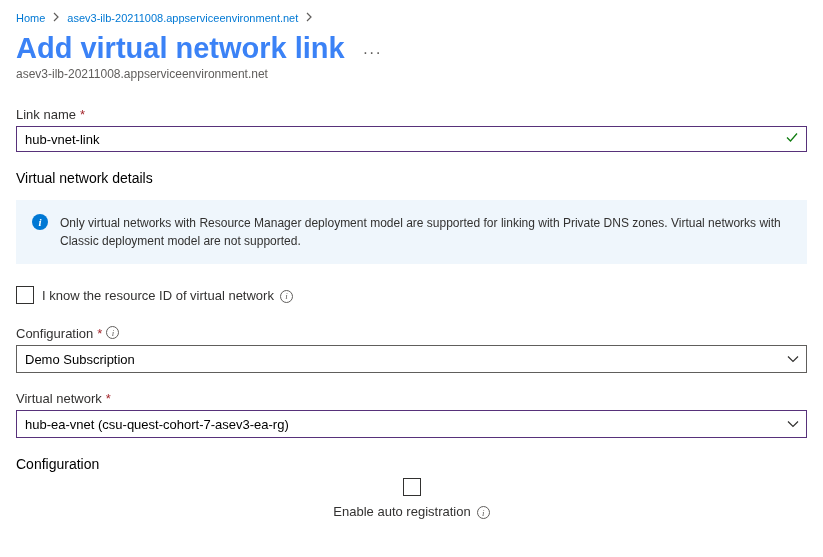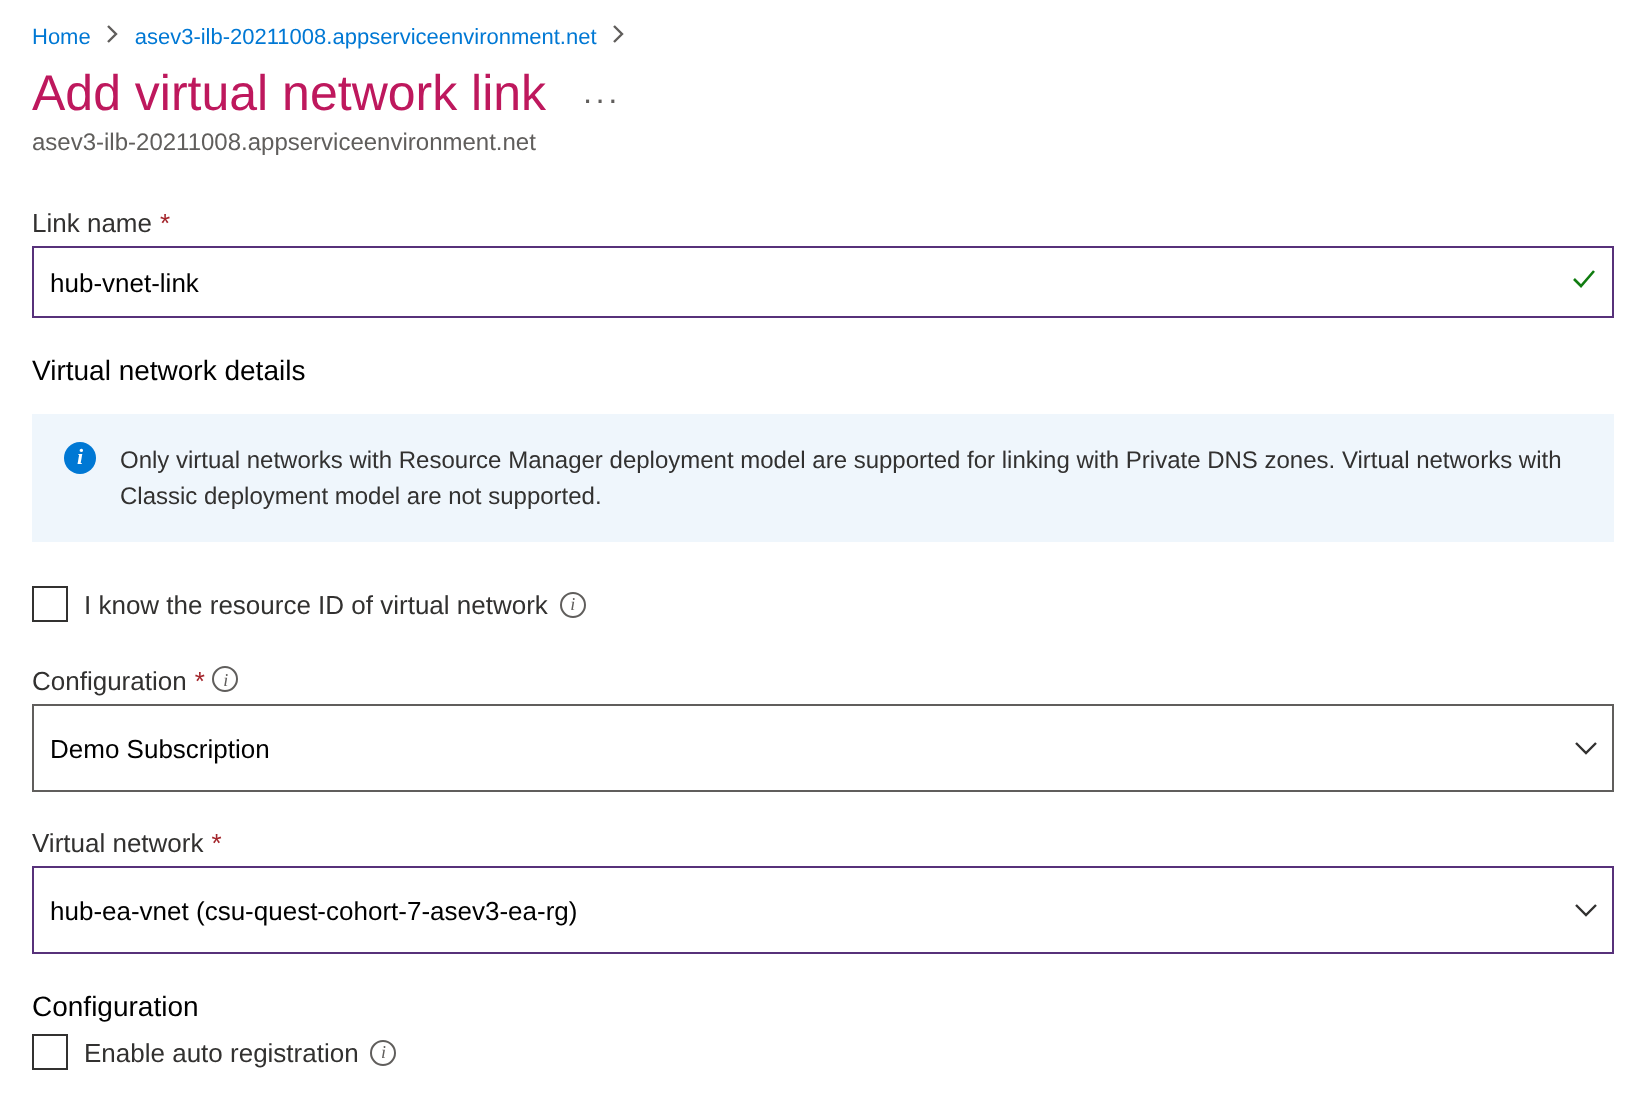--- a/index.html
+++ b/index.html
@@ -37,9 +37,9 @@
       margin-bottom: 2px;
     }
     h1 {
-      font-size: 25px;
-      font-weight: 400;
-      color: #be185d;
+      font-size: 29px;
+      font-weight: 700;
+      color: #3b82f6;
     }
     .title-more {
       font-size: 16px;

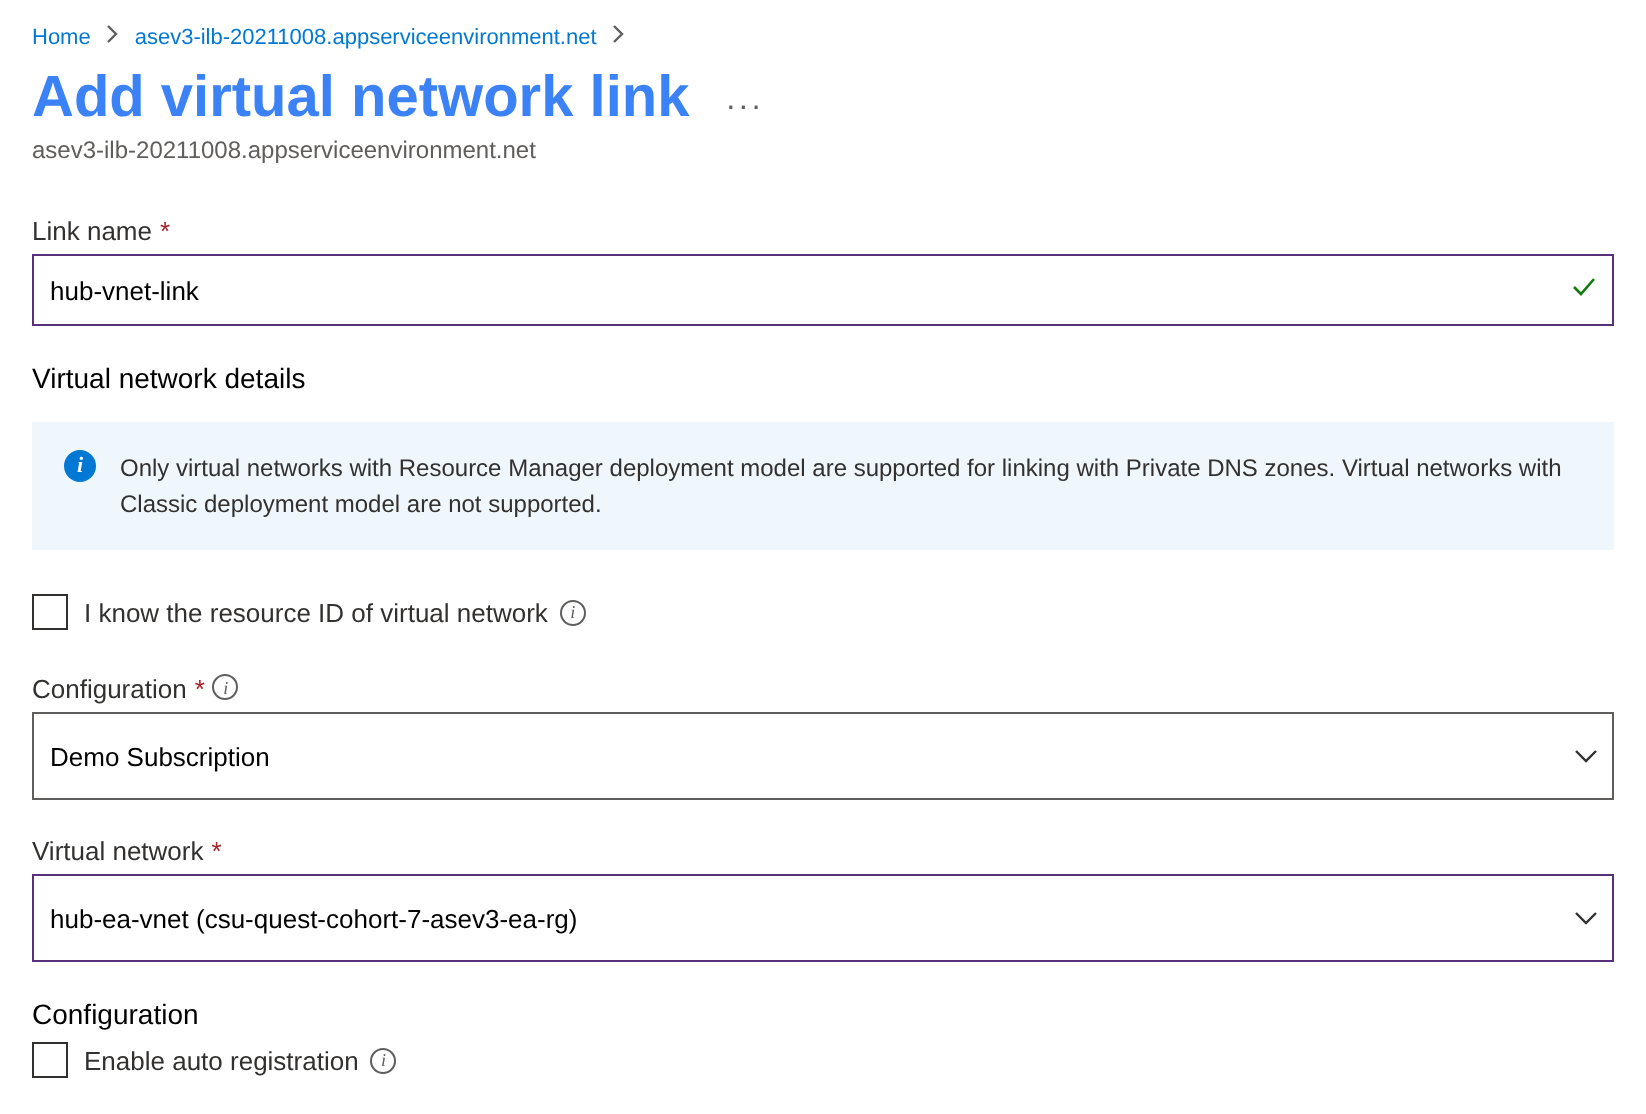--- a/index.html
+++ b/index.html
@@ -69,7 +69,7 @@
       padding: 5px 32px 5px 8px;
       font-size: 13px;
       font-family: inherit;
-      height: 36px;
+      height: 26px;
       position: relative;
     }
     .input-wrapper {

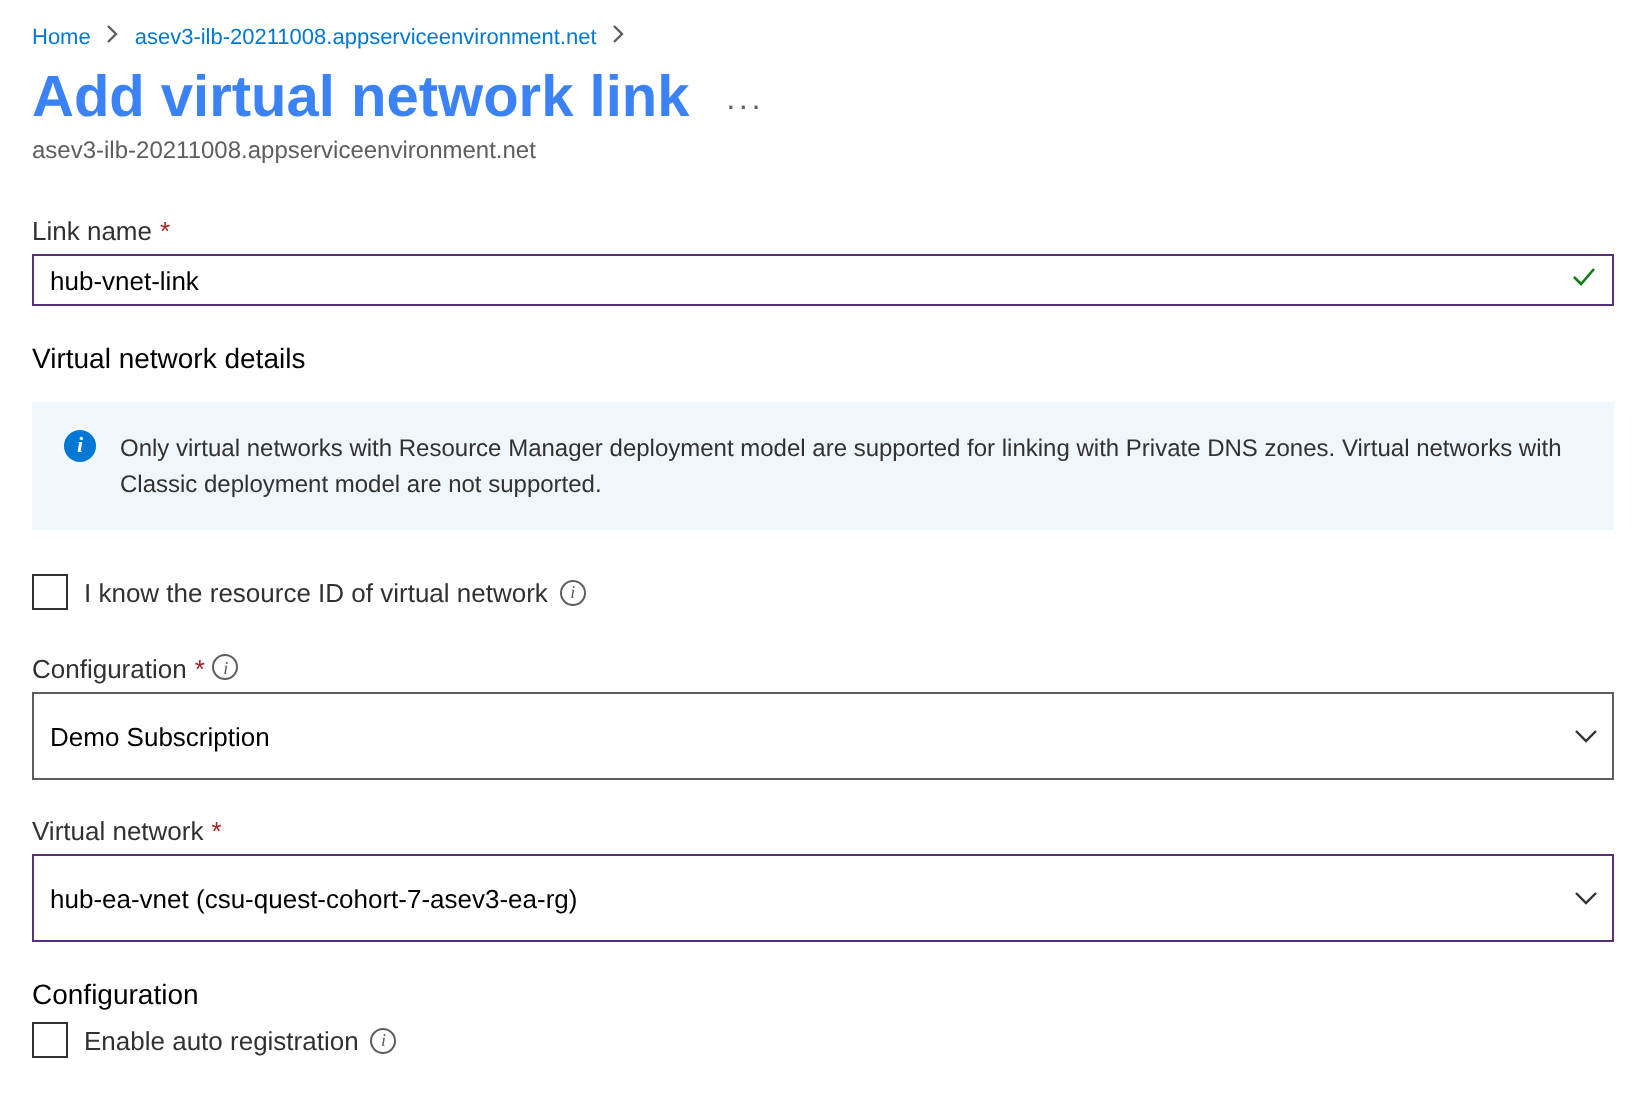--- a/index.html
+++ b/index.html
@@ -136,7 +136,7 @@
     .checkbox-label {
       font-size: 13px;
       display: flex;
-      align-items: center;
+      align-items: flex-end;
       gap: 6px;
     }
     .help-icon {

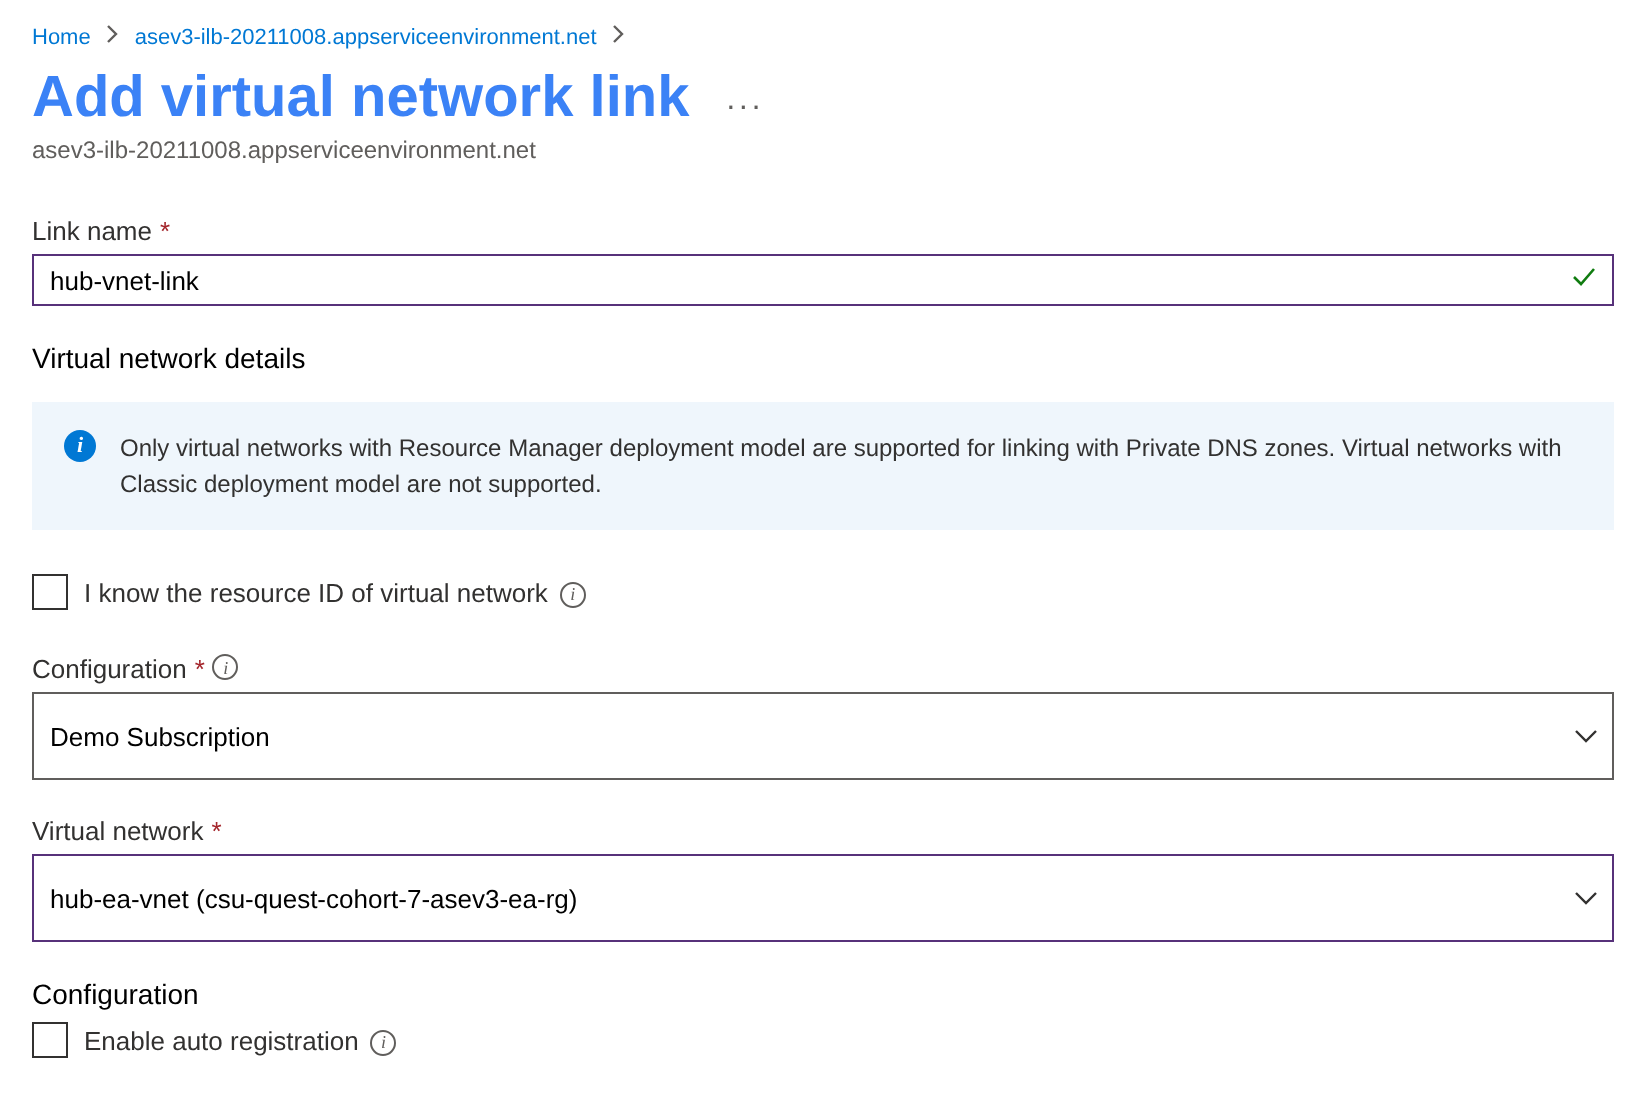--- a/index.html
+++ b/index.html
@@ -163,7 +163,7 @@
       padding: 5px 32px 5px 8px;
       font-size: 13px;
       font-family: inherit;
-      height: 44px;
+      height: 28px;
       background: #fff;
       cursor: pointer;
       appearance: none;

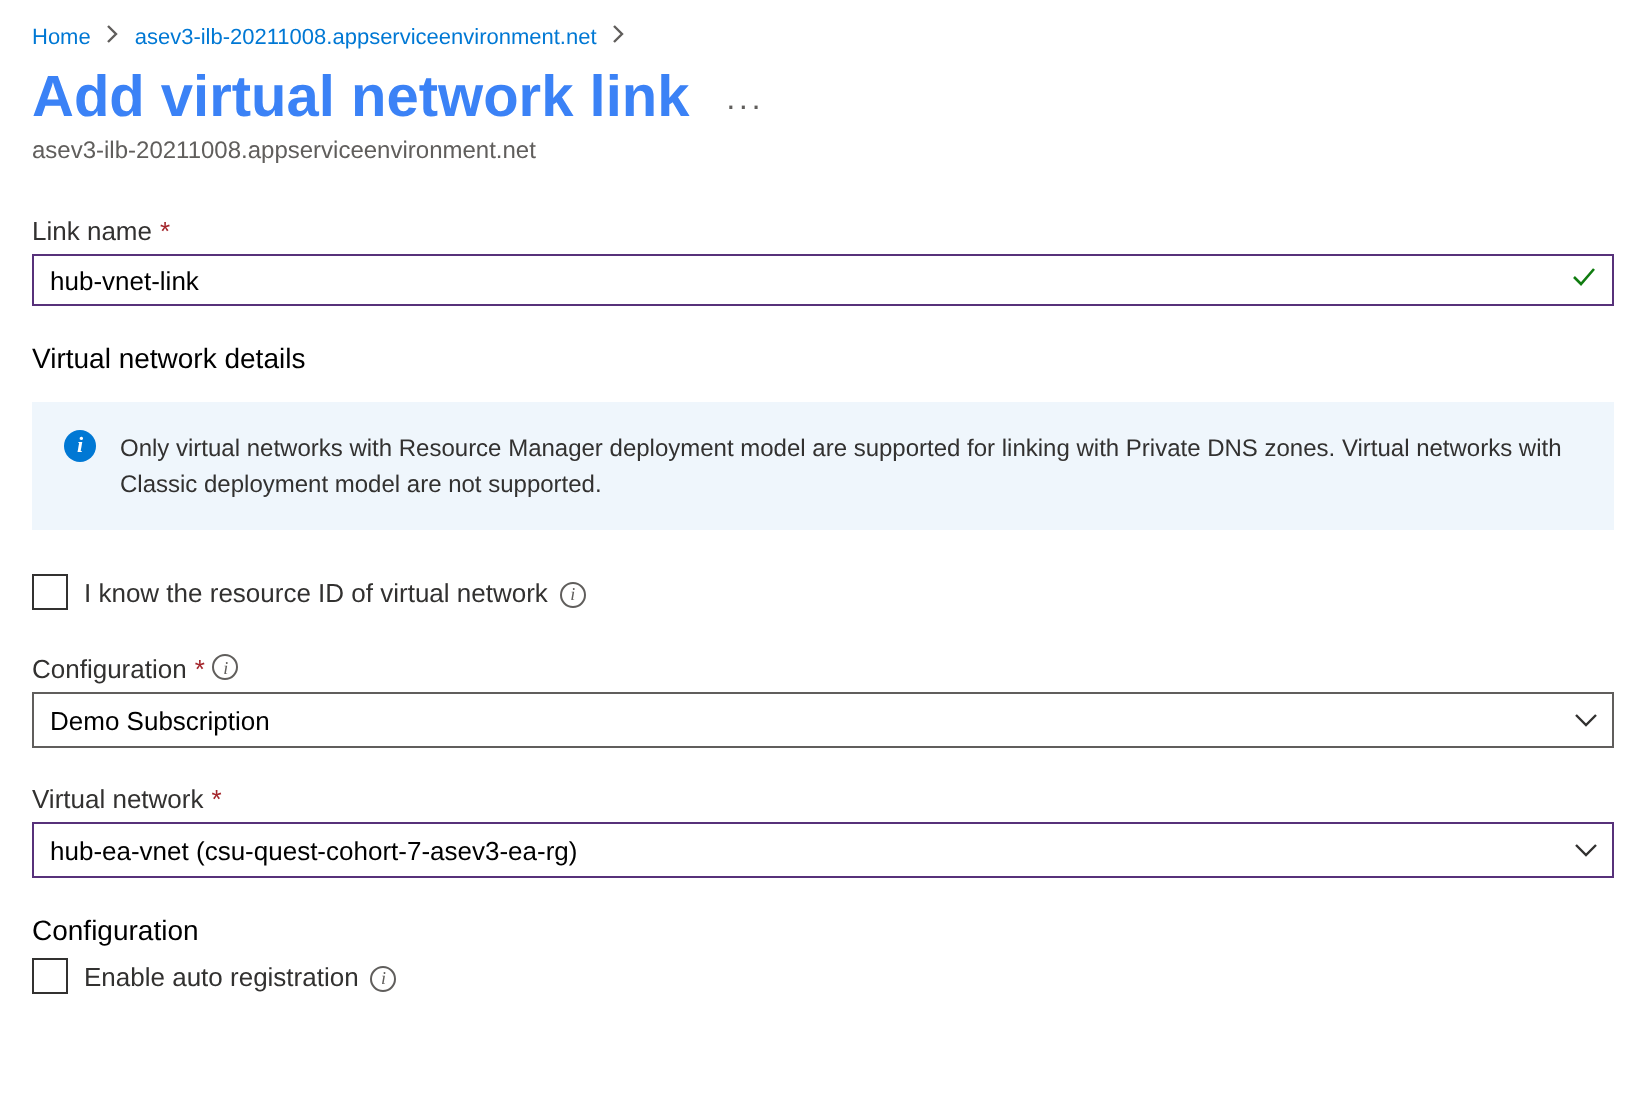--- a/index.html
+++ b/index.html
@@ -185,6 +185,7 @@
     }
     .config-section .checkbox-row {
       margin-bottom: 16px;
+      flex-direction: column;
     }
   </style>
 </head>

